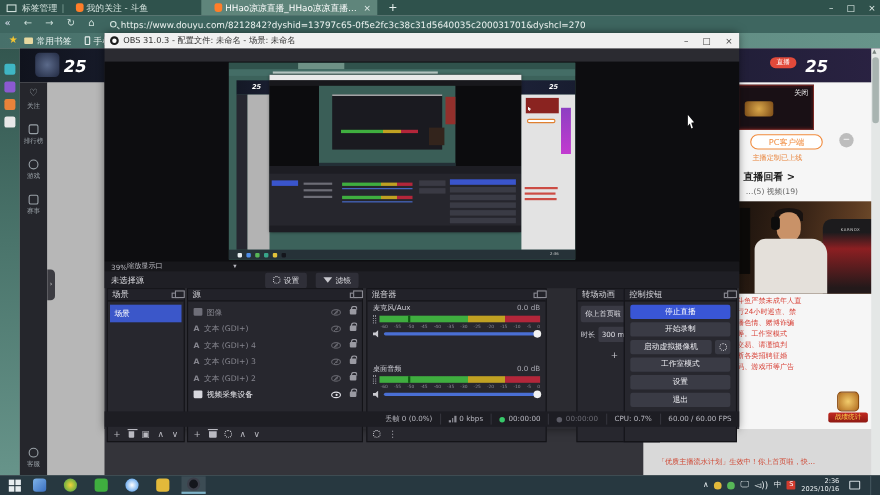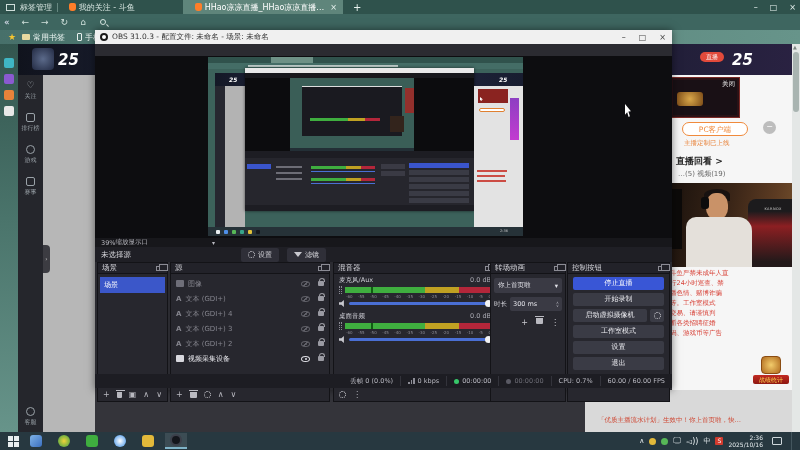--- a/index.html
+++ b/index.html
@@ -247,6 +247,7 @@
     <span class="addr-ico">↻</span>
     <span class="addr-ico">⌂</span>
     <span class="mag"></span>
+    <span class="url">https://www.douyu.com/8212842?dyshid=13797c65-0f5e2fc3c38c31d5640035c200031701&amp;dyshcl=270</span>
     <div class="addr-right">
       <span class="clock-ico"></span>
       <span class="menu-ico">≡</span>

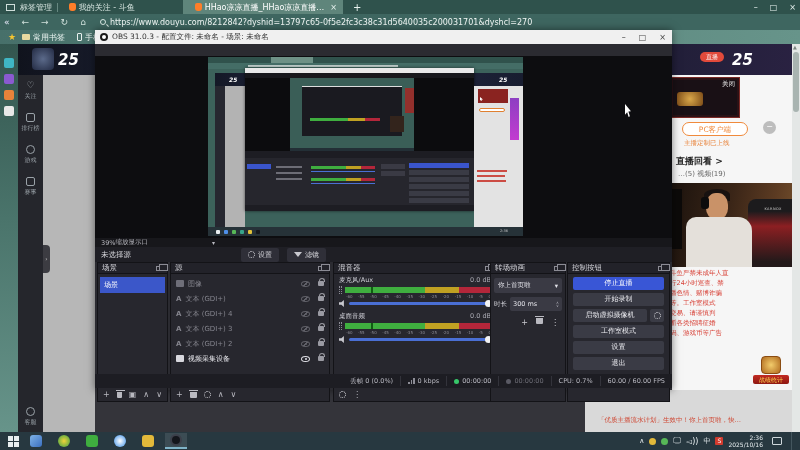--- a/index.html
+++ b/index.html
@@ -132,7 +132,7 @@
 .spk{width:7px;height:7px;background:#c9c9cf;clip-path:polygon(0 32%,34% 32%,70% 0,70% 100%,34% 68%,0 68%);flex:none}
 .vslider{flex:1;height:3px;background:#4a6fd4;border-radius:2px;position:relative}
 .vslider::after{content:"";position:absolute;right:-1px;top:-2px;width:7px;height:7px;border-radius:4px;background:#f2f2f2}
-.p-trans{left:395px;width:76px}
+.p-trans{left:429px;width:76px}
 .dropdown{margin:4px 3px 0;background:#3a3a44;border-radius:2px;font-size:6.5px;color:#e2e2e8;display:flex;justify-content:space-between;align-items:center;padding:3px 4px}
 .transrow{display:flex;align-items:center;gap:3px;margin:4px 3px 0;font-size:6.5px;color:#cfcfd6}
 .spin{flex:1;background:#3a3a44;border-radius:2px;display:flex;justify-content:space-between;align-items:center;padding:3px 3px;color:#e2e2e8}

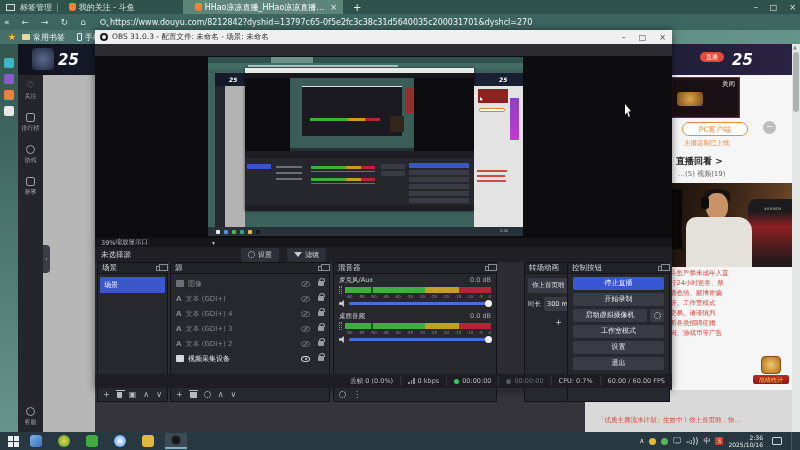--- a/index.html
+++ b/index.html
@@ -547,7 +547,7 @@
         <span class="spk"></span>
         <span class="vslider"></span>
       </div>
-      <div class="mixname" style="margin-top:0">
+      <div class="mixname" style="margin-top:19px">
         <span>桌面音频</span>
           <span class="mixdb">0.0 dB</span>
       </div>

